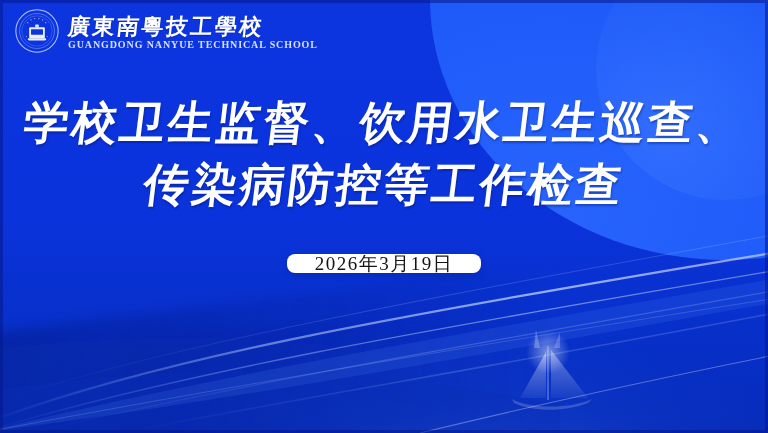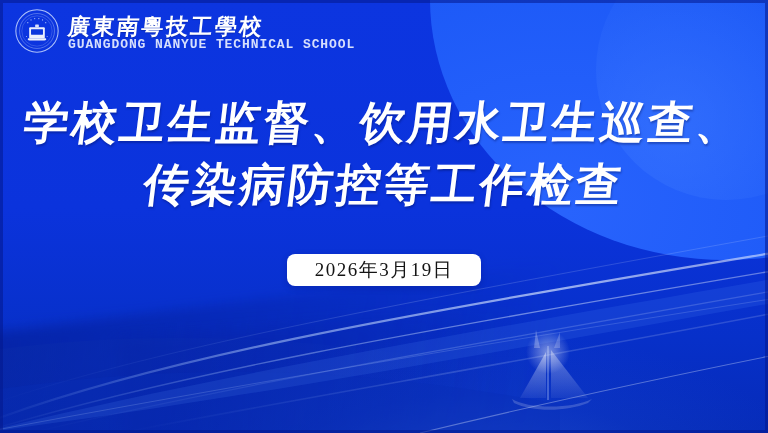--- a/index.html
+++ b/index.html
@@ -120,8 +120,8 @@
     text-shadow: 0 1px 1px rgba(0,0,0,.18);
   }
   .school-en {
-    font-family: Liberation Mono, monospace;
-    font-size: 13px;
+    font-family: Liberation Serif, serif;
+    font-size: 10px;
     font-weight: 700;
     color: #e8eeff;
     letter-spacing: 0.9px;

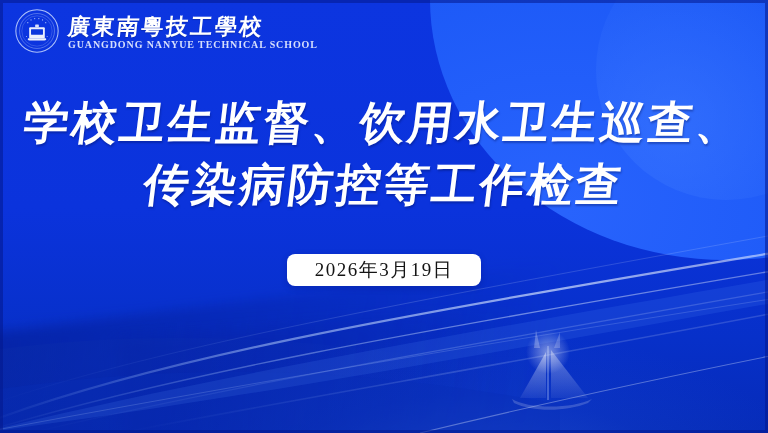--- a/index.html
+++ b/index.html
@@ -158,7 +158,7 @@
     top: 254px;
     transform: translateX(-50%);
     min-width: 194px;
-    height: 32px;
+    height: 19px;
     border-radius: 8px;
     background: #ffffff;
     display: flex;

